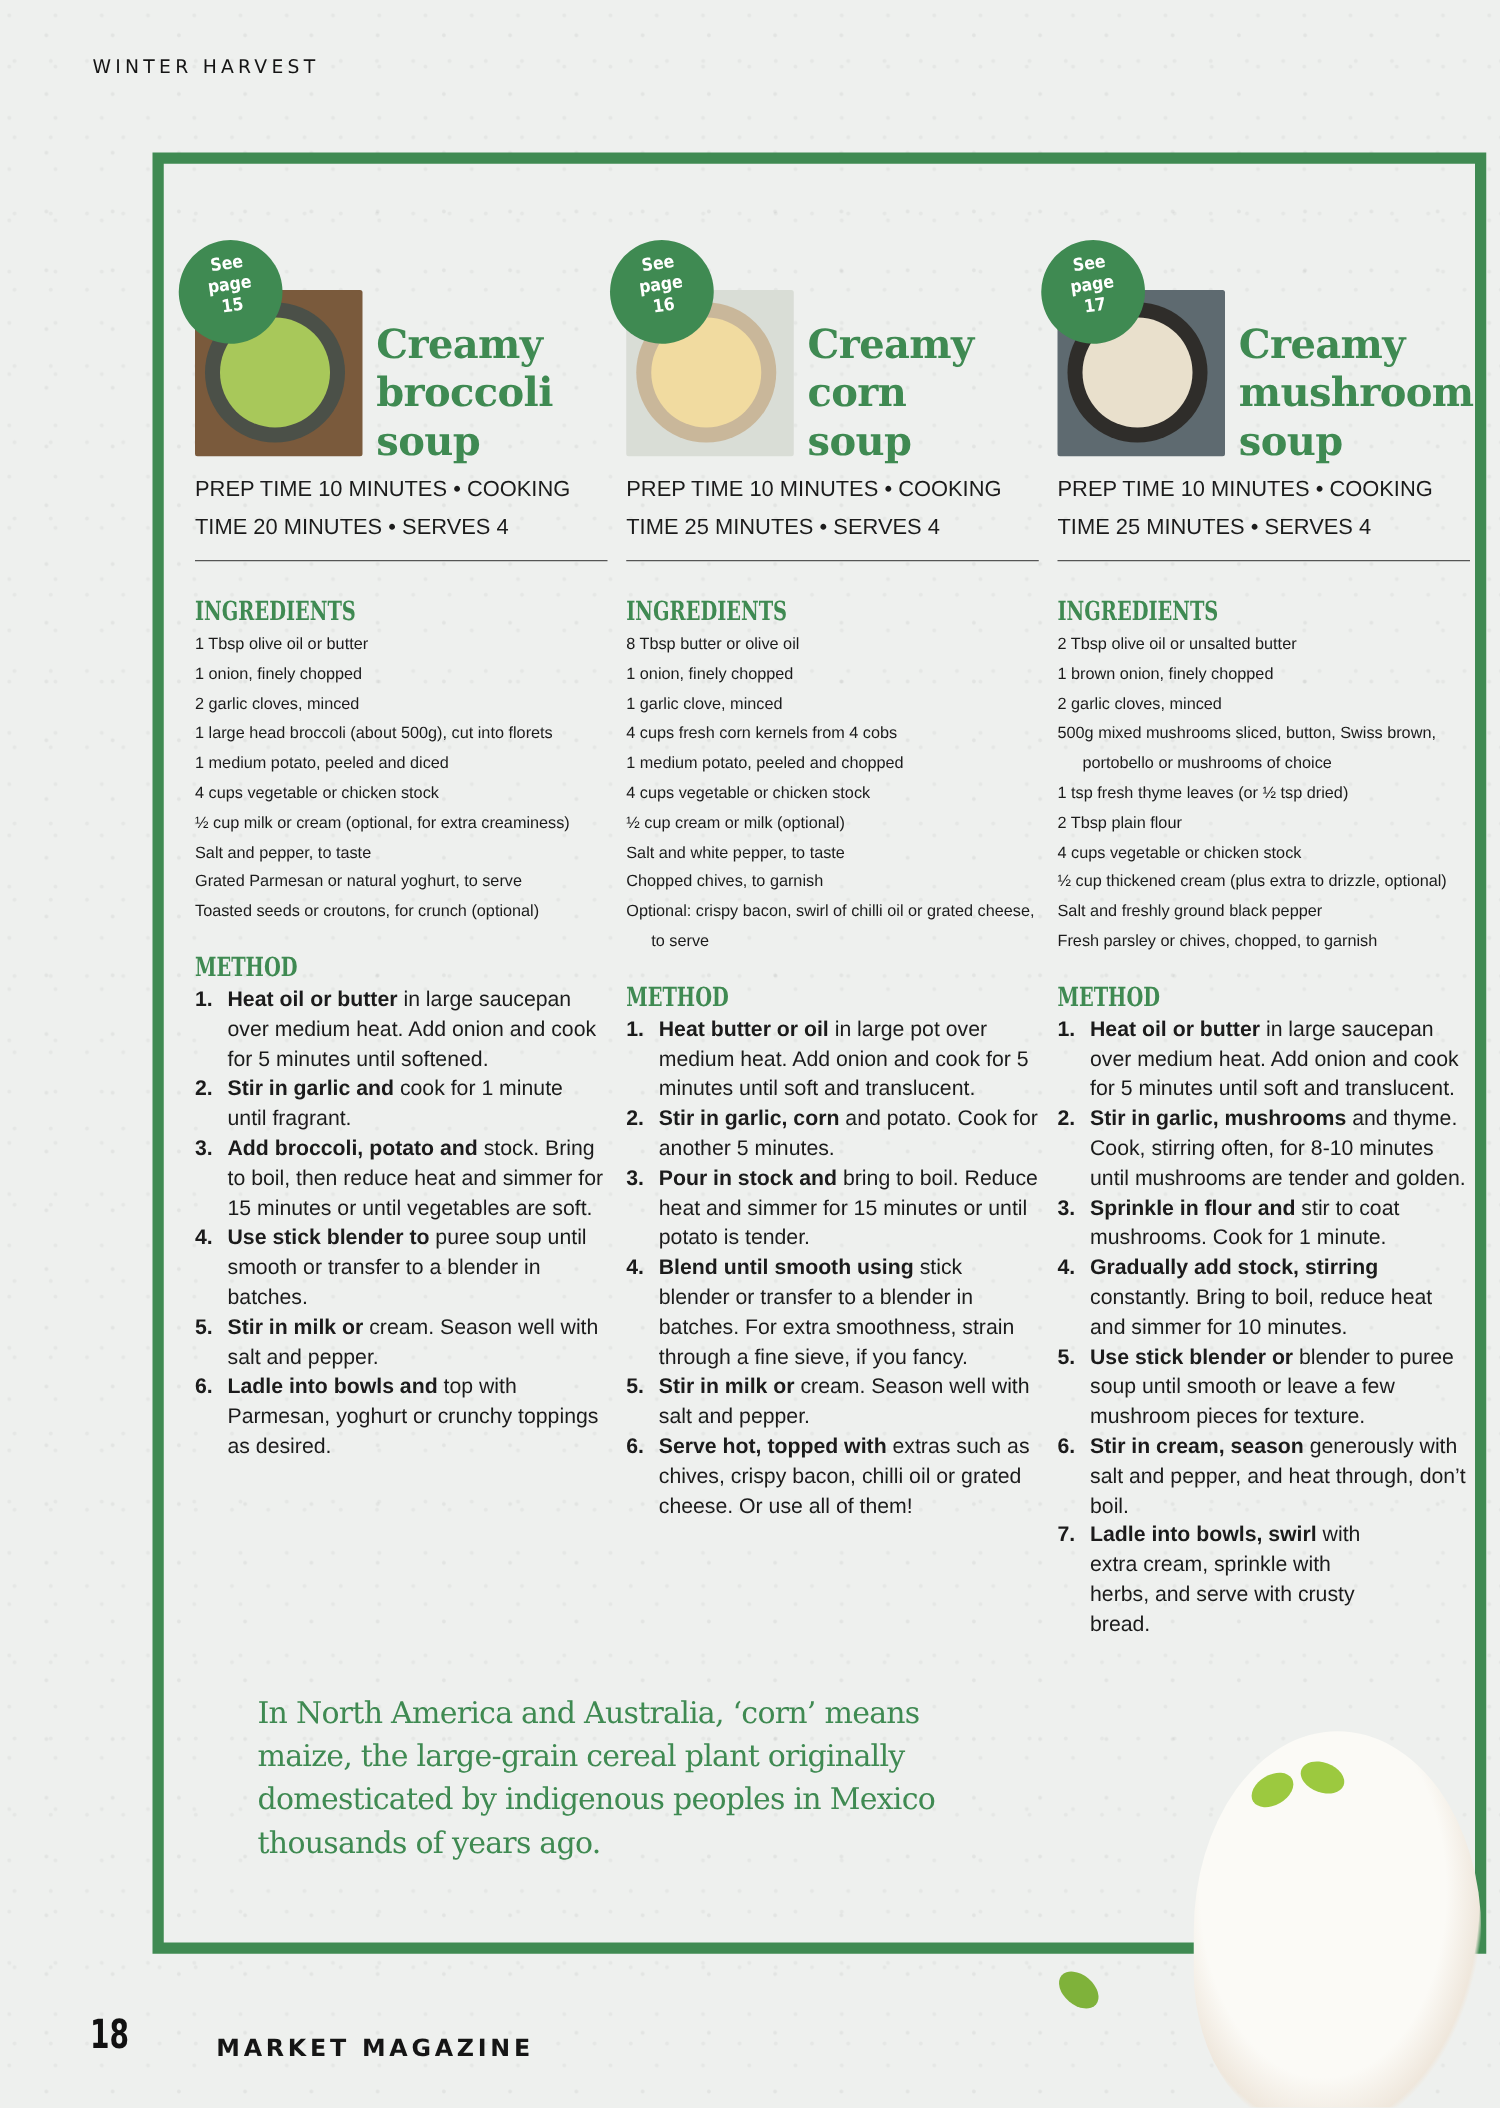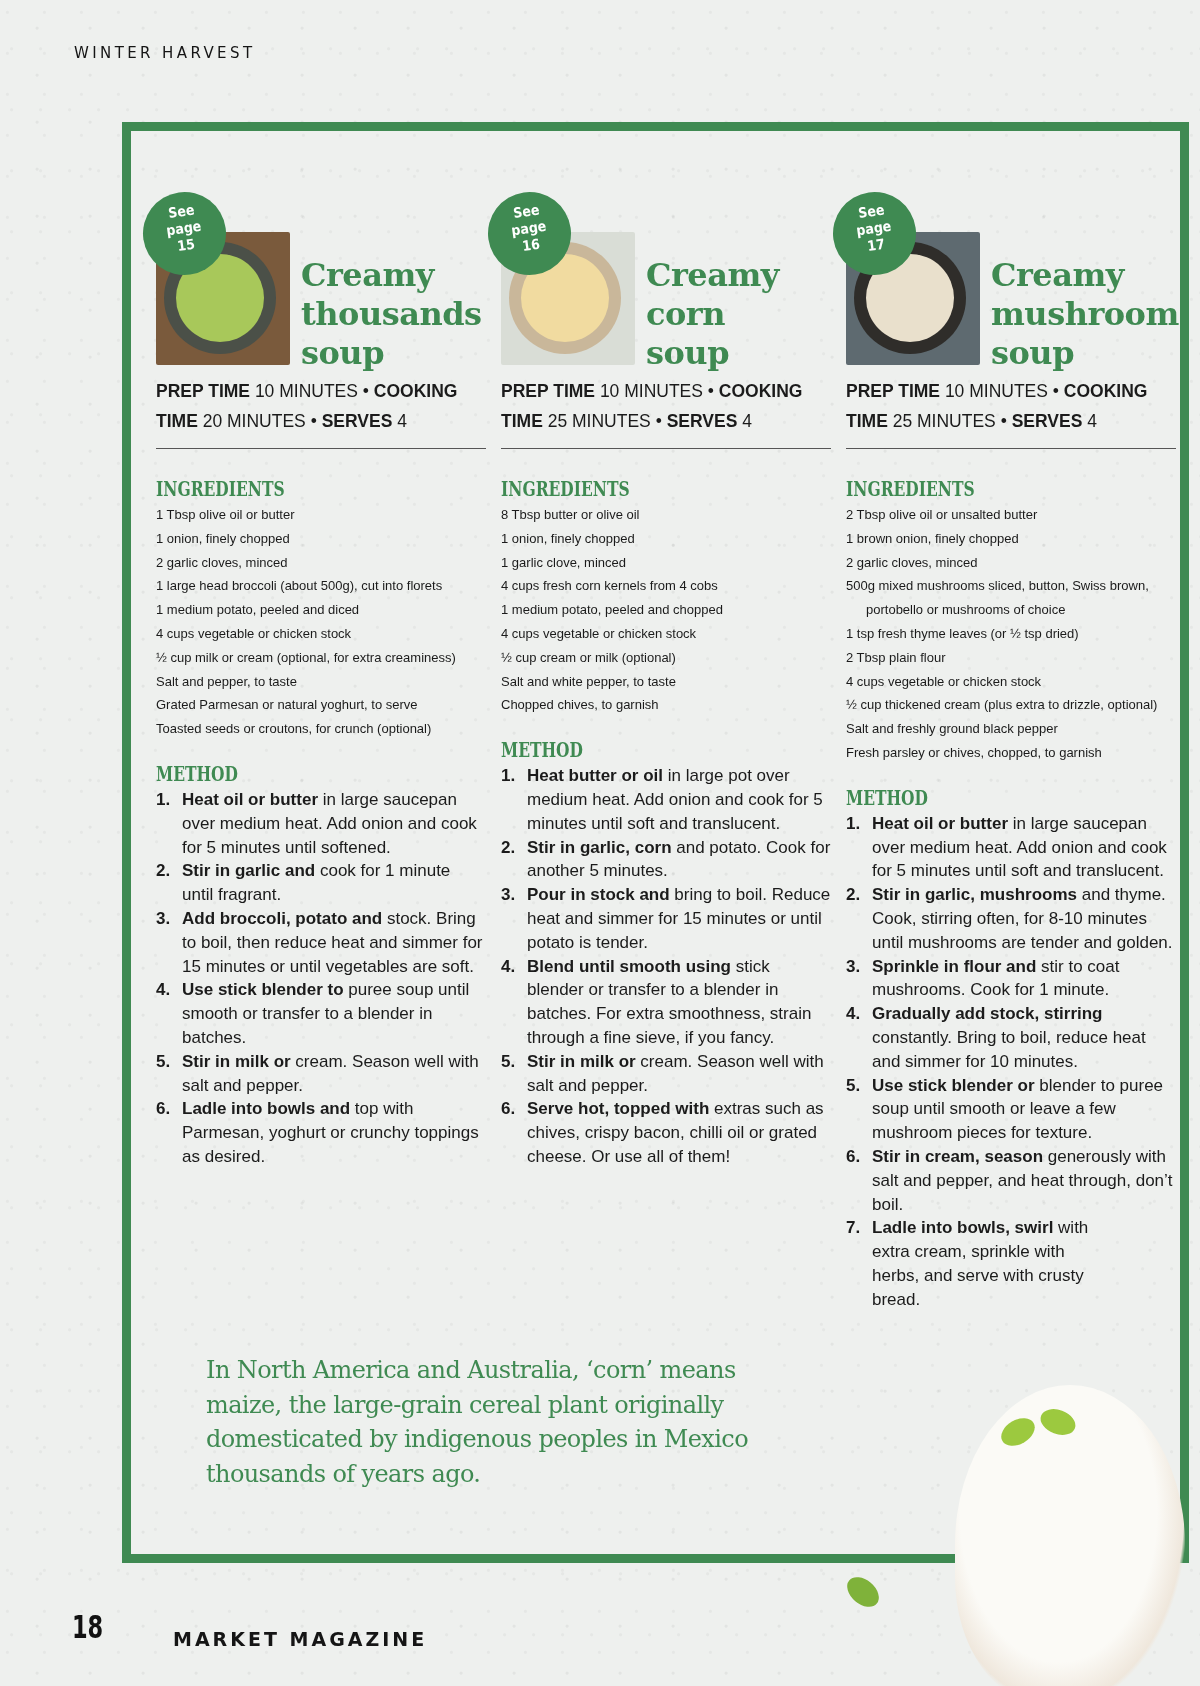--- a/index.html
+++ b/index.html
@@ -112,7 +112,7 @@
       </div>
       <div class="title">
         <div>Creamy</div>
-        <div>thousands</div>
+        <div>broccoli</div>
         <div>soup</div>
       </div>
     </div>

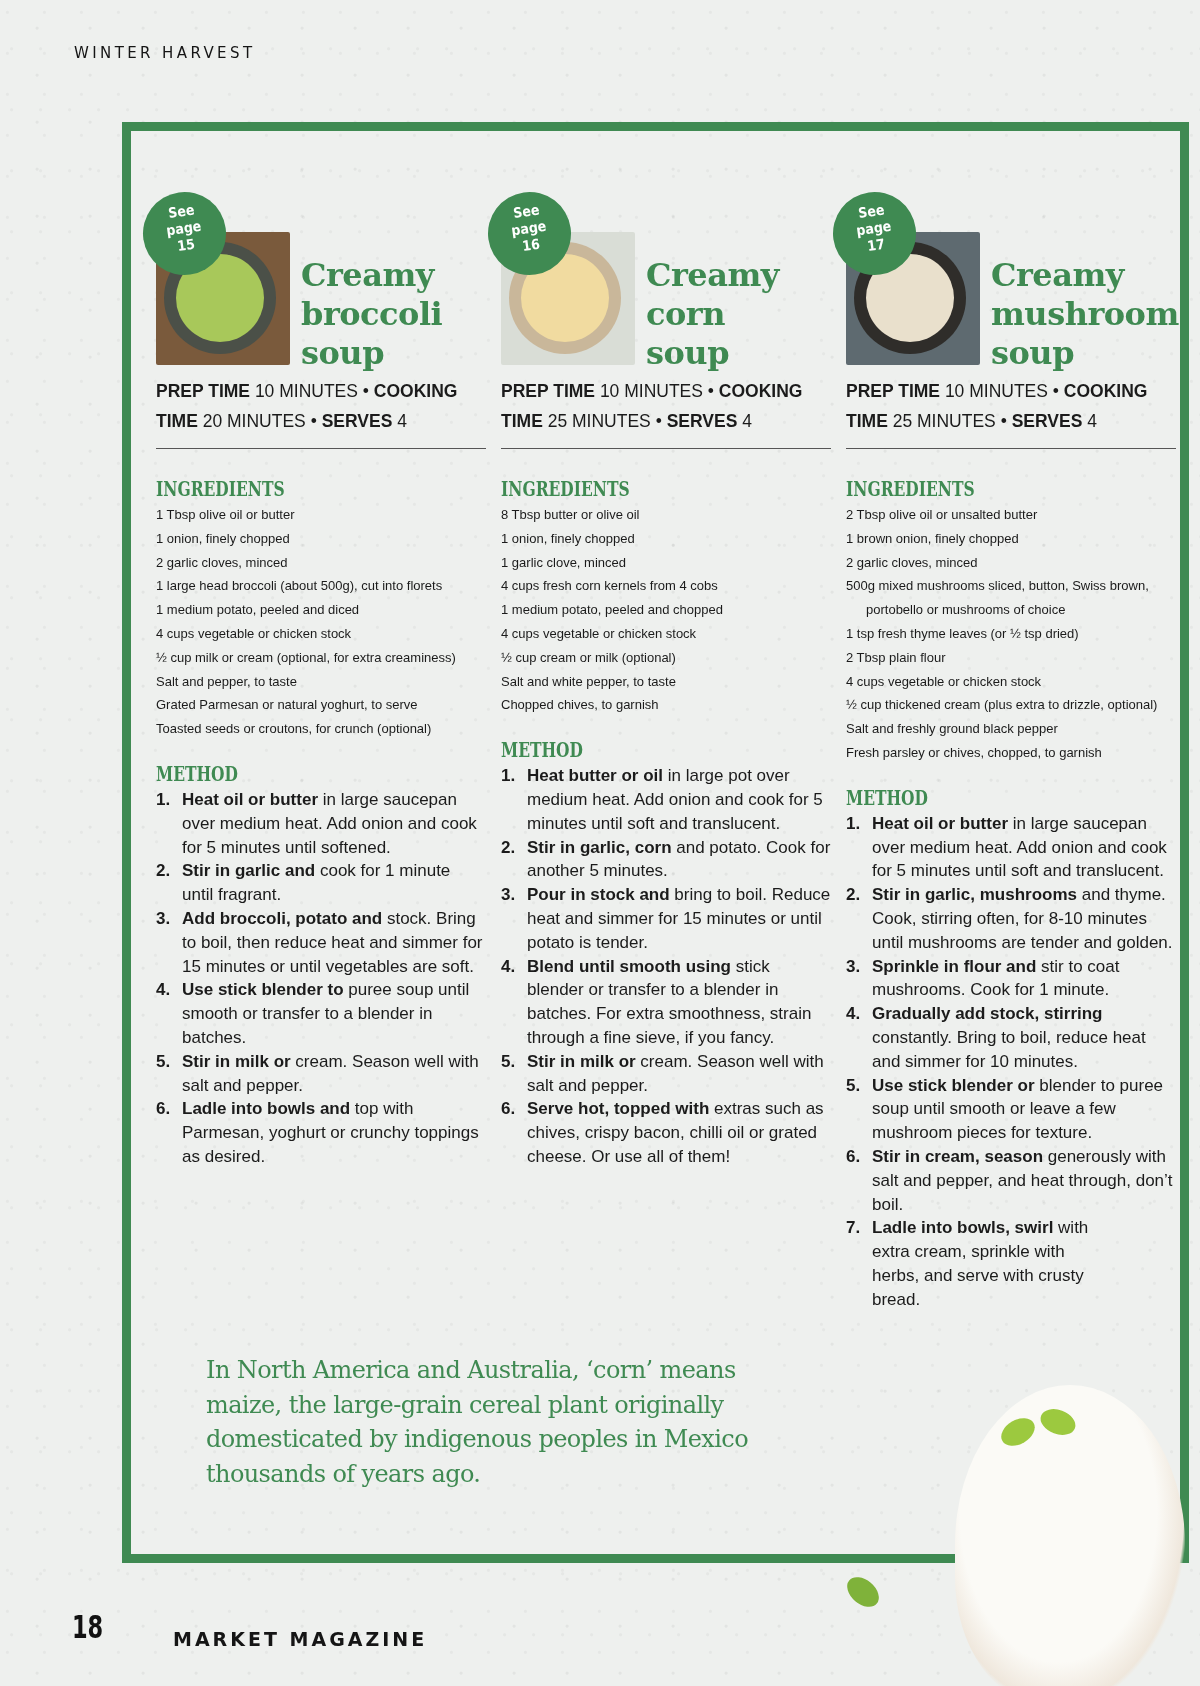--- a/index.html
+++ b/index.html
@@ -52,7 +52,7 @@
       margin-top:30px; font-size:17.5px; line-height:30px; color:#1b1b1b;
       padding-bottom:12px; border-bottom:1.5px solid #555;
     }
-    .meta b { font-weight:bold;margin-top:24px; }
+    .meta b { font-weight:normal;margin-top:24px; }
     .meta span.lt { font-weight:normal; }
     .h2 {
       font-family:"DejaVu Serif", serif; font-weight:bold; font-stretch:condensed;

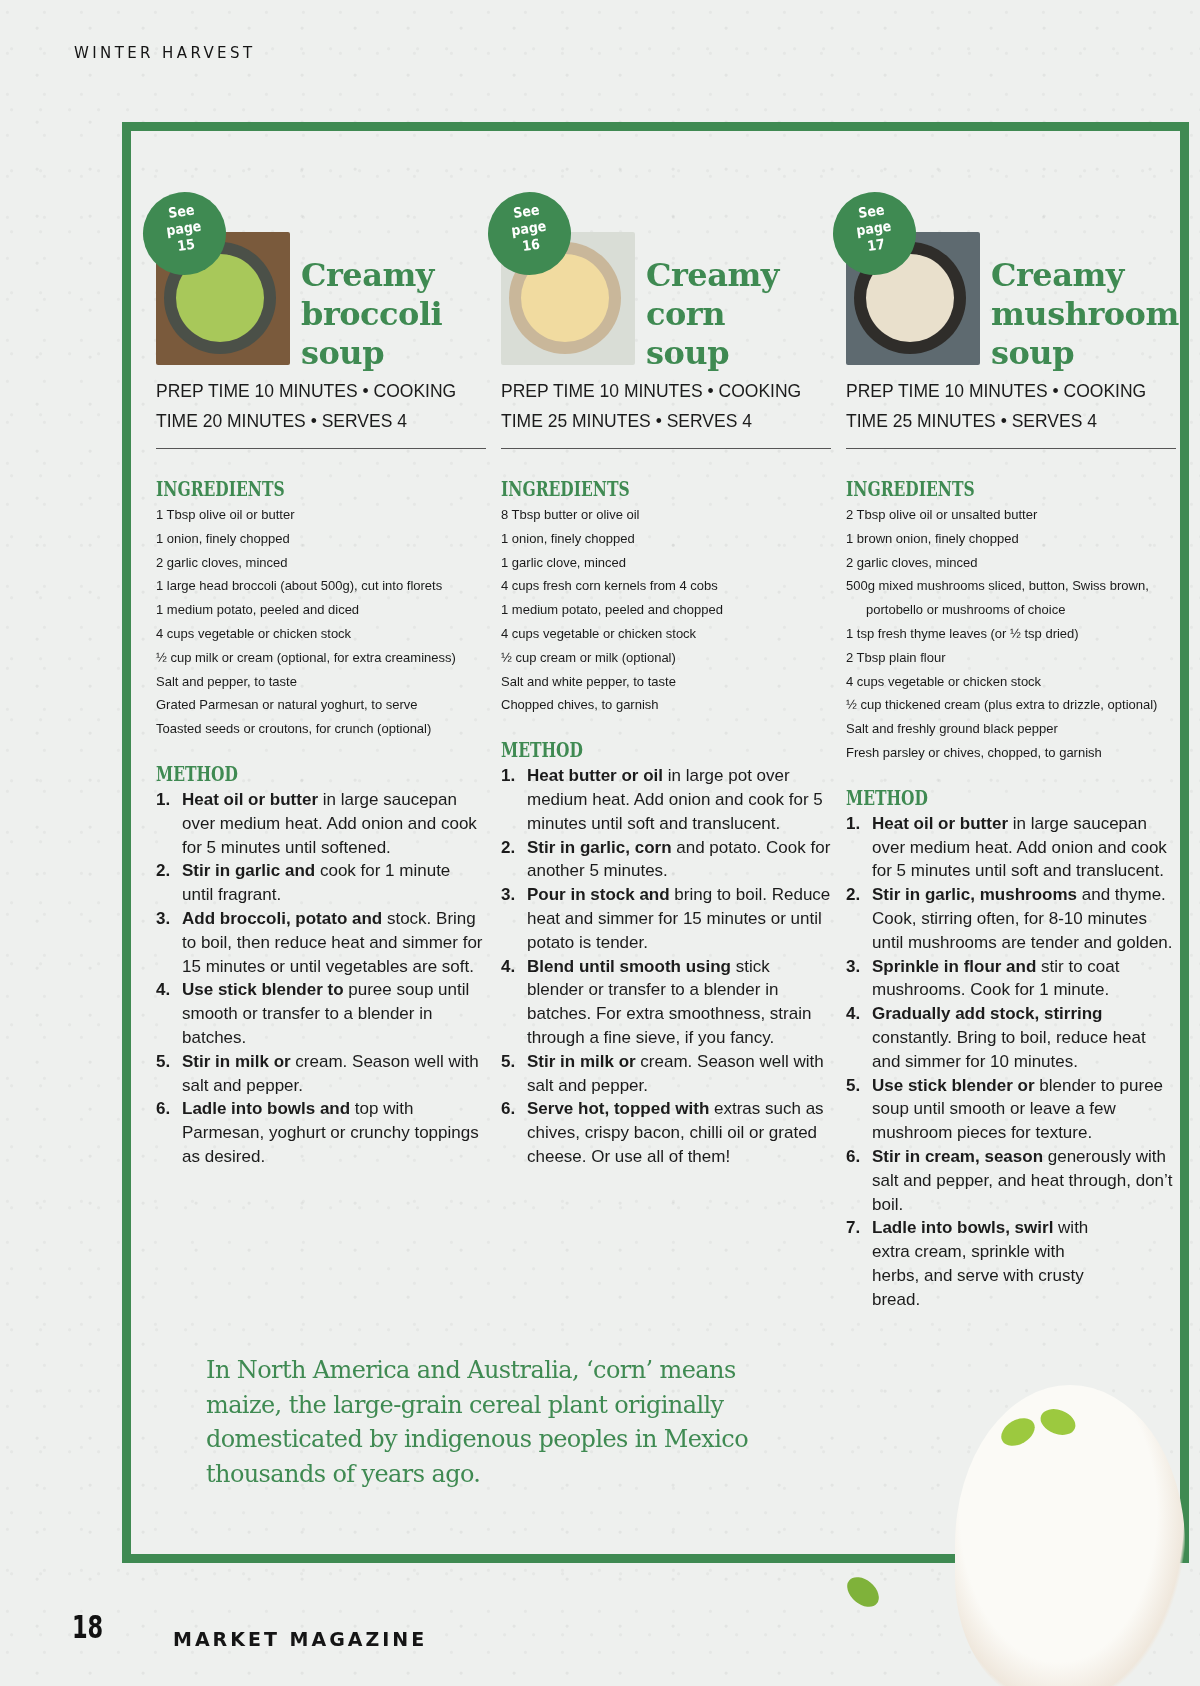--- a/index.html
+++ b/index.html
@@ -176,6 +176,7 @@
         <li>½ cup cream or milk (optional)</li>
         <li>Salt and white pepper, to taste</li>
         <li>Chopped chives, to garnish</li>
+        <li>Optional: crispy bacon, swirl of chilli oil or grated cheese, to serve</li>
       </ul>
     <div class="h2" style="margin-top:20px">METHOD</div>
     <ol class="method">

